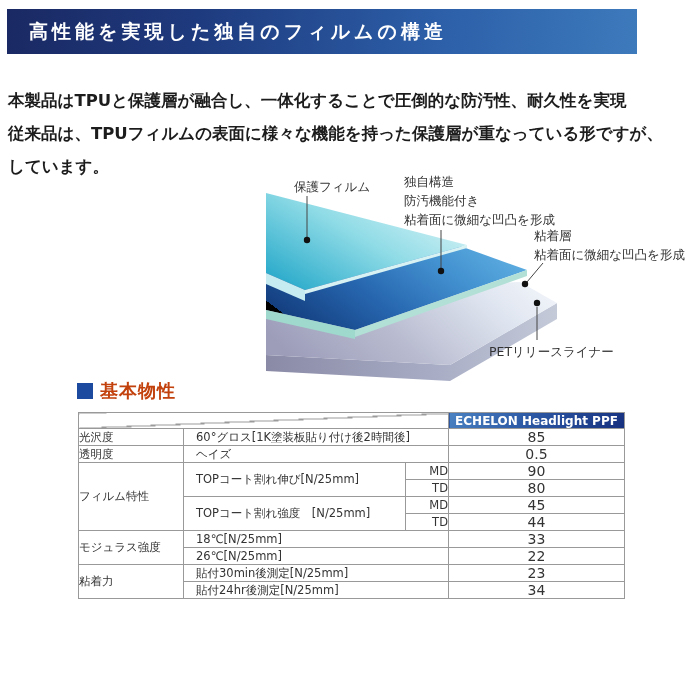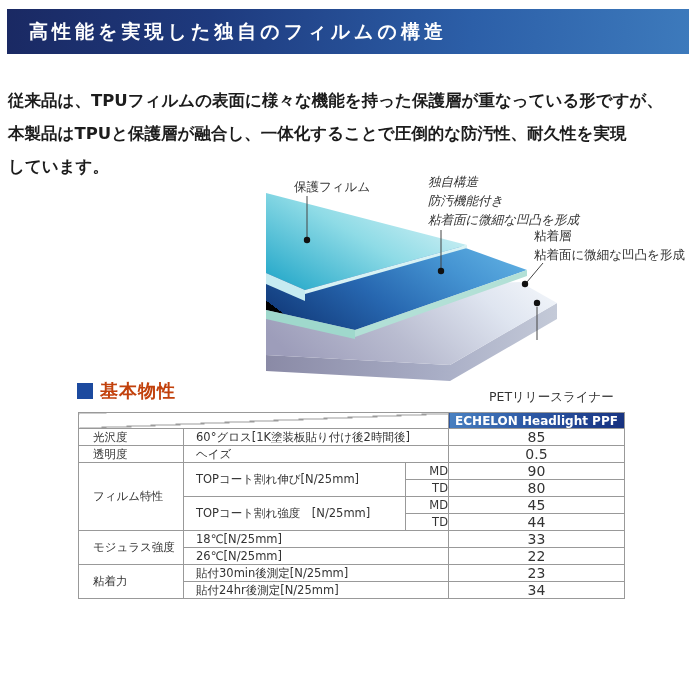--- a/index.html
+++ b/index.html
@@ -10,7 +10,7 @@
   }
   
   .banner {
-    position:absolute; left:7px; top:9px; width:682px; height:45px;
+    position:absolute; left:7px; top:9px; width:630px; height:45px;
     background:linear-gradient(95deg,#1a2963 0%,#1e3a7e 30%,#2c5fa8 68%,#3d7abc 100%);
     display:flex; align-items:center;
   }

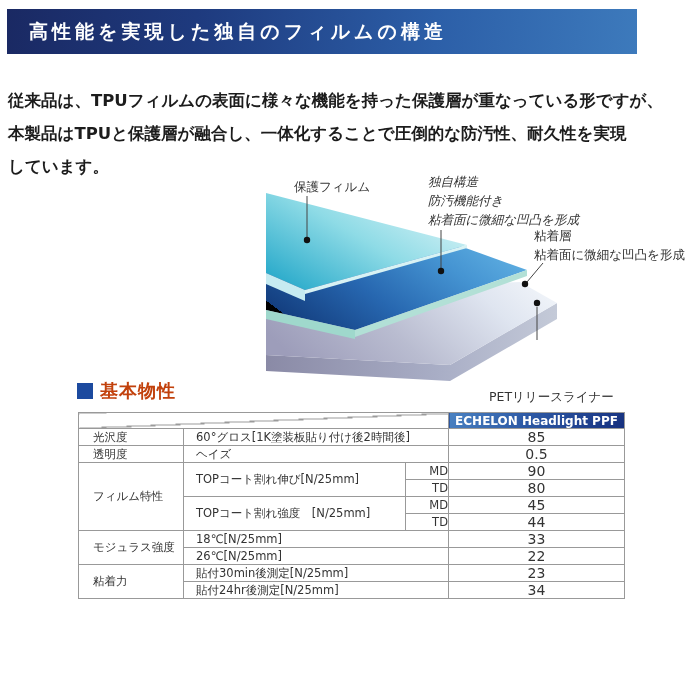--- a/index.html
+++ b/index.html
@@ -61,8 +61,8 @@
   </div>
 
   <div class="intro">
+    <div class="intro-line">本製品はTPUと保護層が融合し、一体化することで圧倒的な防汚性、耐久性を実現</div>
     <div class="intro-line">従来品は、TPUフィルムの表面に様々な機能を持った保護層が重なっている形ですが、</div>
-    <div class="intro-line">本製品はTPUと保護層が融合し、一体化することで圧倒的な防汚性、耐久性を実現</div>
     <div class="intro-line">しています。</div>
   </div>
 

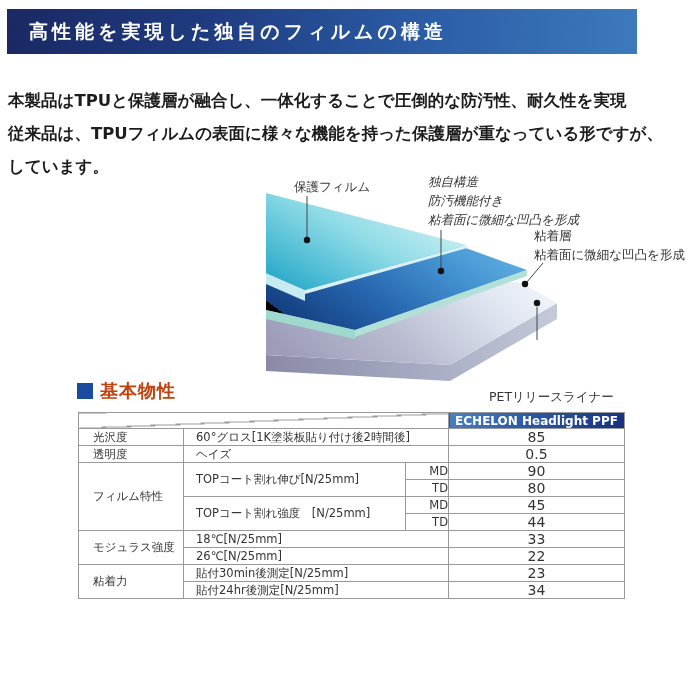--- a/index.html
+++ b/index.html
@@ -27,7 +27,7 @@
   .diagram svg { position:absolute; left:0; top:0; }
   .dlabel { position:absolute; color:#333; font-size:12.5px; line-height:19px; white-space:nowrap; }
   .lbl-protect { left:294px; top:7px; }
-  .lbl-unique  { left:428px; top:2px;font-style:italic; }
+  .lbl-unique  { left:404px; top:2px; }
   .lbl-adh     { left:534px; top:56px; }
   .lbl-pet     { left:489px; top:172px;margin-top:45px; }
   

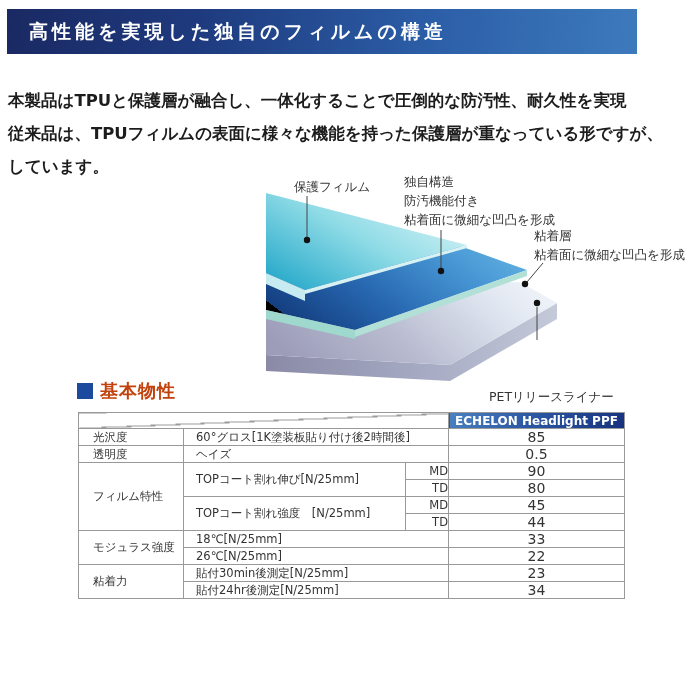--- a/index.html
+++ b/index.html
@@ -29,7 +29,7 @@
   .lbl-protect { left:294px; top:7px; }
   .lbl-unique  { left:404px; top:2px; }
   .lbl-adh     { left:534px; top:56px; }
-  .lbl-pet     { left:489px; top:172px;margin-top:45px; }
+  .lbl-pet     { left:489px; top:172px; }
   
   .section-title { position:absolute; left:77px; top:379px; display:flex; align-items:center; }
   .sq { width:16px; height:16px; background:#1c4a9f; margin-right:7px; }

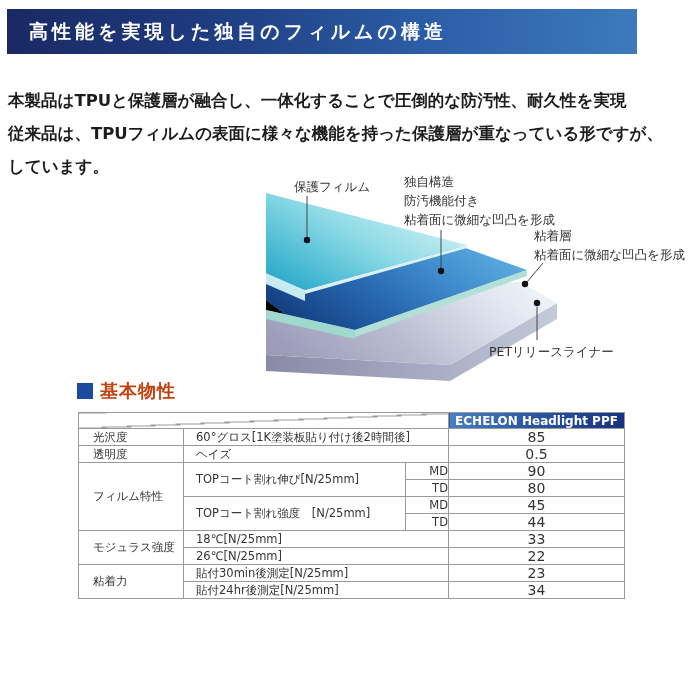--- a/index.html
+++ b/index.html
@@ -37,7 +37,7 @@
   
   .spec-table { position:absolute; left:78px; top:412px; border-collapse:collapse; table-layout:fixed; }
   .spec-table td { border:1px solid #999; height:16px; font-size:11.5px; color:#333; vertical-align:middle; }
-  td.cat  { padding-left:14px; text-align:left; }
+  td.cat  { text-align:left; }
   td.test { padding-left:12px; text-align:left; }
   td.dir  { text-align:right; }
   td.val  { text-align:center; font-size:14px; }

